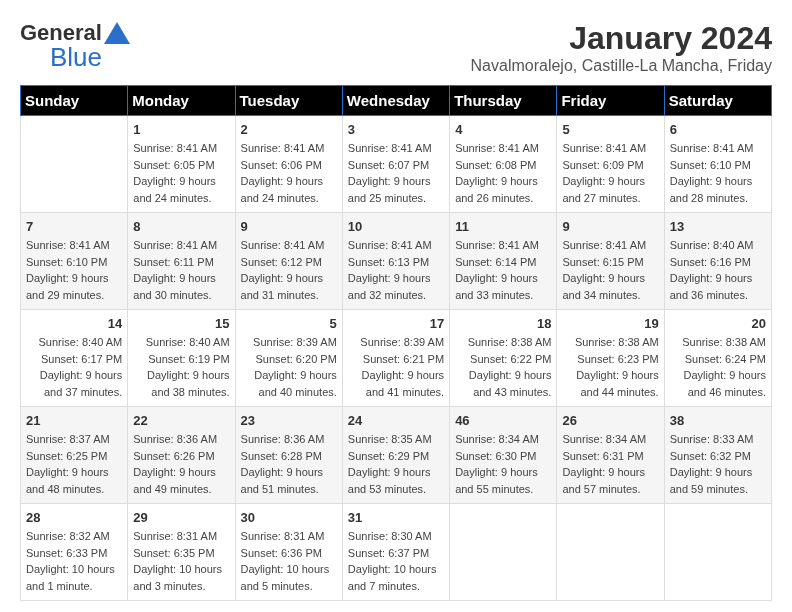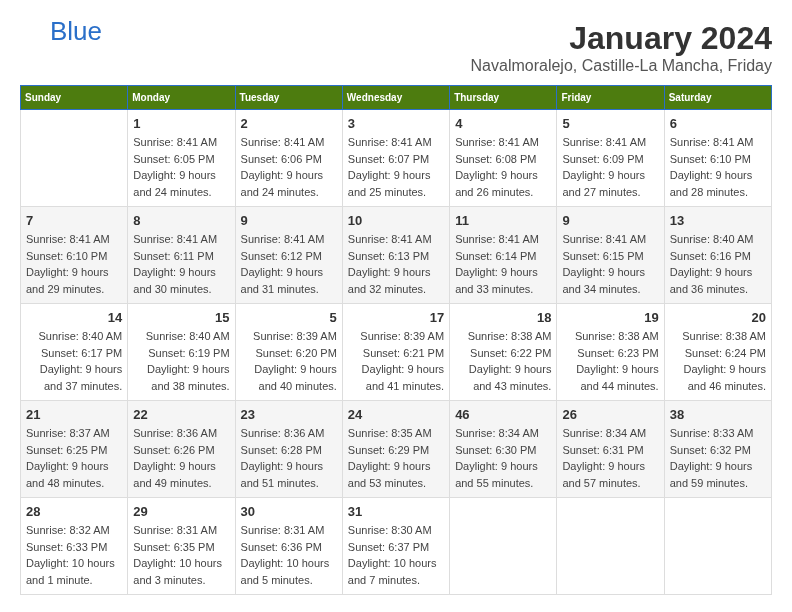--- a/index.html
+++ b/index.html
@@ -90,6 +90,12 @@
 
 <div class="header-section">
   <div class="logo">
+    <div style="display:flex; align-items:center;">
+      <span style="font-size:22px; font-weight:bold; color:#333;">General</span>
+      <svg width="26" height="22" viewBox="0 0 26 22" style="margin-left:2px;">
+        <polygon points="0,22 13,0 26,22" fill="#2a6fc9"></polygon>
+      </svg>
+    </div>
     <span style="font-size:26px; font-weight:normal; color:#2a6fc9; margin-top:-4px;margin-left:30px;">Blue</span>
   </div>
   <div class="title-section">

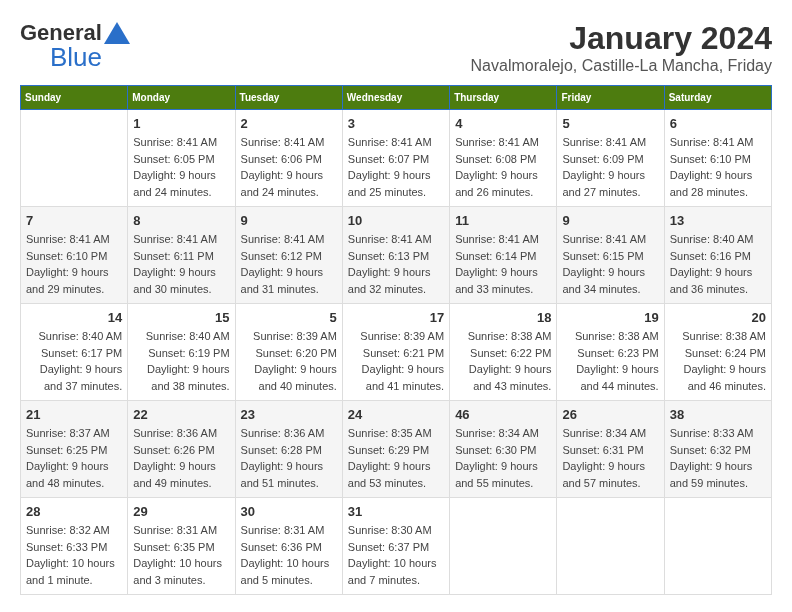--- a/index.html
+++ b/index.html
@@ -39,11 +39,11 @@
       font-size: 11.5px;
     }
     .calendar-table thead tr th {
-      background-color: #4d7c0f;
+      background-color: #000000;
       color: #fff;
       padding: 6px 4px;
       text-align: left;
-      font-size: 10px;
+      font-size: 15px;
       font-weight: bold;
       border: 1px solid #2a6fc9;
     }

